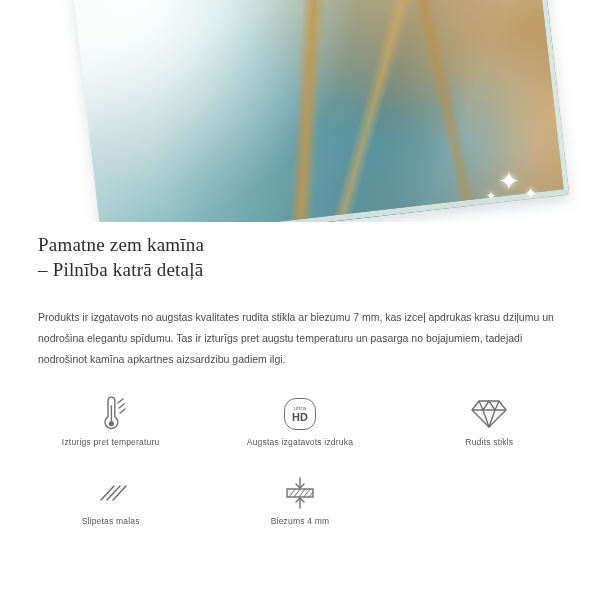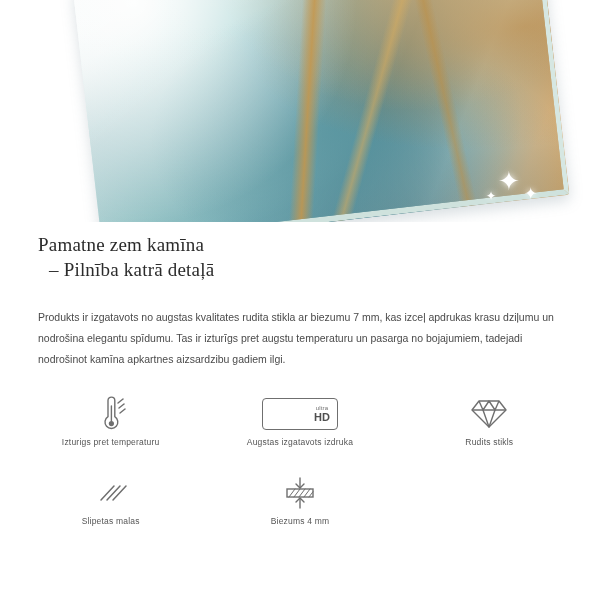--- a/index.html
+++ b/index.html
@@ -109,7 +109,7 @@
     color: #2b2b2b;
     letter-spacing: 0.2px;
   }
-  .headline .line2 { display: block; margin-left: 11px; }
+  .headline .line2 { display: block; }
   .body-copy {
     margin: 24px 0 0 0;
     font-size: 10.5px;

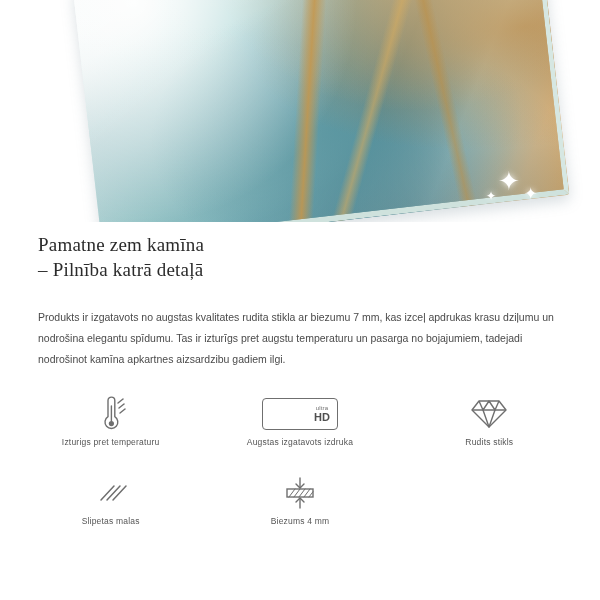--- a/index.html
+++ b/index.html
@@ -151,13 +151,12 @@
     width: 30px;
     height: 30px;
     border: 1.4px solid #6f6f6f;
-    border-radius: 4px;
+    border-radius: 12px;
     display: flex;
     flex-direction: column;
     align-items: center;
     justify-content: center;
     line-height: 1;
-    padding-left: 44px;
   }
   .ultrahd-box .u-top {
     font-size: 6px;

